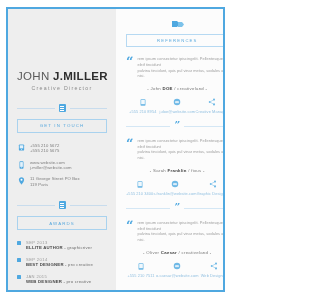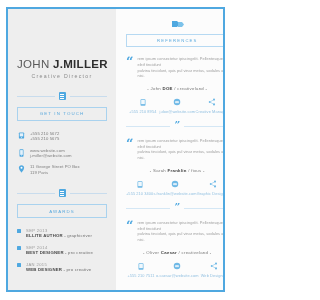--- a/index.html
+++ b/index.html
@@ -30,7 +30,7 @@
     background: #eeeeee;
     position: relative;
     box-sizing: border-box;
-    padding: 4px 9px;
+    padding: 16px 9px;
   }
   .name-block {
     margin-top: 45px;

